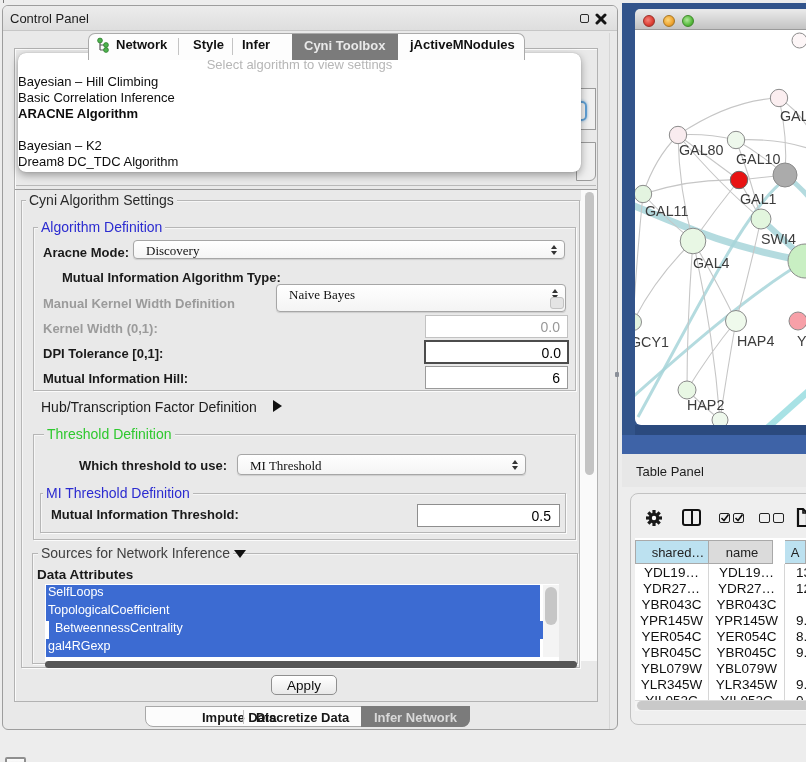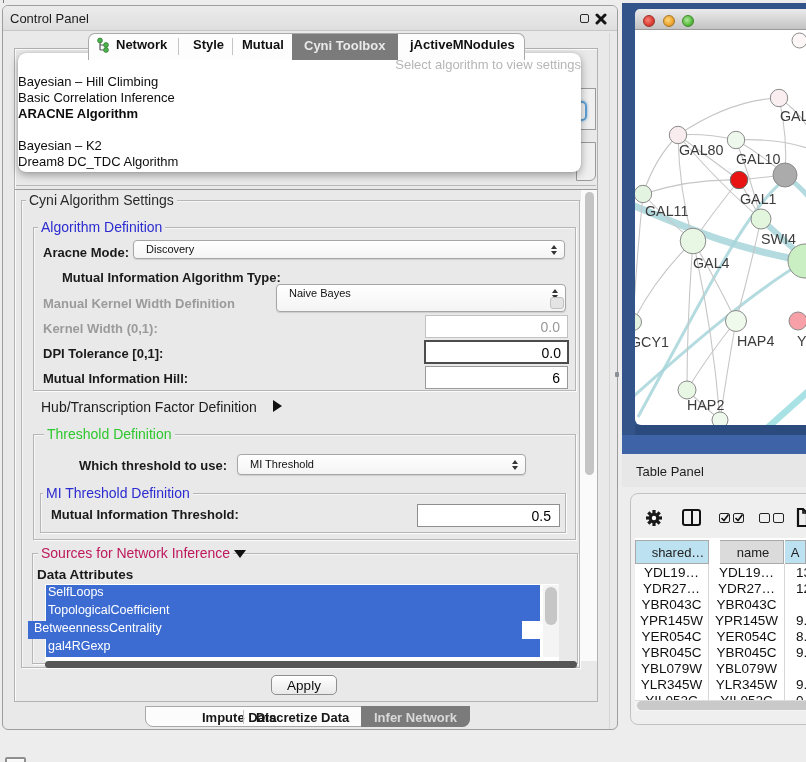--- a/index.html
+++ b/index.html
@@ -83,7 +83,7 @@
 <div class="abs tabsep" style="left:178px;"></div>
 <span class="abs tabtxt" style="left:193px;">Style</span>
 <div class="abs tabsep" style="left:232px;"></div>
-<span class="abs tabtxt" style="left:242px;">Mutual</span>
+<span class="abs tabtxt" style="left:242px;">Infer</span>
 <div class="abs" id="tab-dark">
     <span>Cyni Toolbox</span>
   </div>

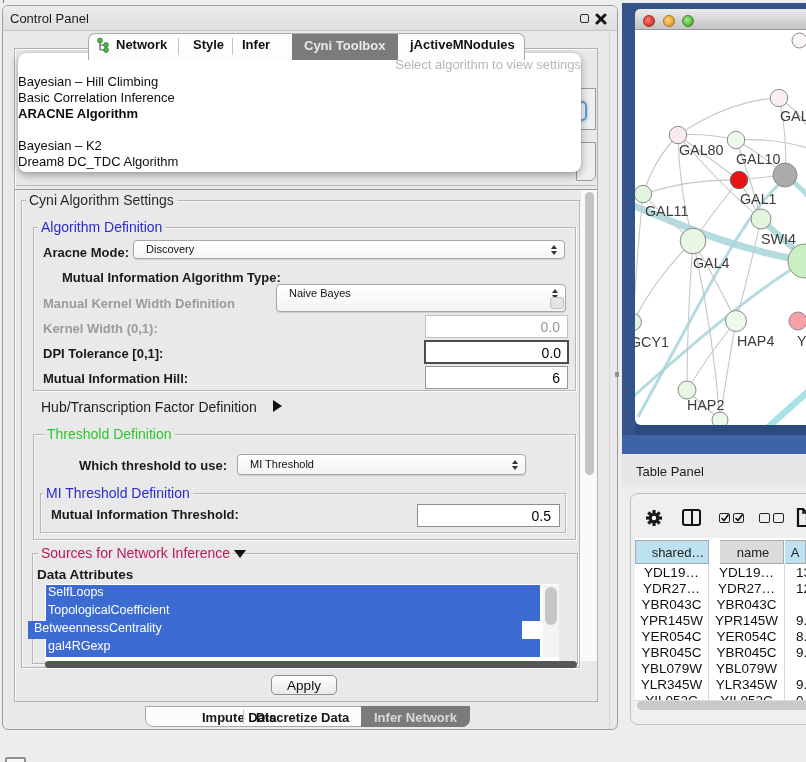--- a/index.html
+++ b/index.html
@@ -32,7 +32,7 @@
 .field { background:#fff; text-align:right; font-size:14px; }
 
 #dd { z-index:4; left:18px; top:53px; width:563px; height:119px; background:#fff; border-radius:8px; overflow:hidden; box-shadow:0 3px 8px rgba(0,0,0,.35), 0 0 1px rgba(0,0,0,.3); }
-#dd .hint { position:absolute; left:0; right:0; top:4px; text-align:right; color:#b6b6b6; font-size:13px; }
+#dd .hint { position:absolute; left:0; right:0; top:4px; text-align:center; color:#b6b6b6; font-size:13px; }
 #dd .it { position:absolute; left:0px; font-size:13px; color:#0d0d0d; white-space:nowrap; }
 
 #slist { left:45px; top:584px; width:514px; height:77px; background:#fff; }

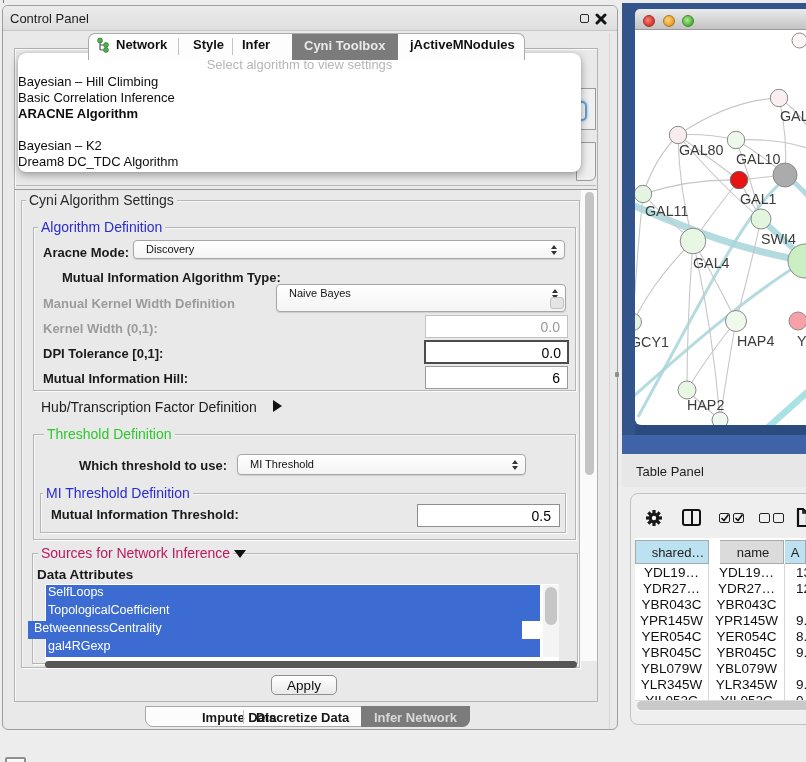--- a/index.html
+++ b/index.html
@@ -25,7 +25,7 @@
 .lbl { font-size:13px; font-weight:bold; color:#1a1a1a; white-space:nowrap; }
 .dis { color:#9b9b9b; }
 .combo { background:linear-gradient(#ffffff,#f4f4f4); border:1px solid #a6a6a6; border-radius:4px; box-shadow:0 1px 1px rgba(0,0,0,.12); }
-.combo .ct { position:absolute; left:12px; top:2px; font-size:11px; color:#111; }
+.combo .ct { position:absolute; left:12px; top:2px; font-size:13px; color:#111;font-family:Liberation Serif, serif; }
 .arr { position:absolute; right:6px; width:7px; }
 .arr .up { width:0;height:0;border-left:3.5px solid transparent;border-right:3.5px solid transparent;border-bottom:4.5px solid #333; margin-bottom:2px;}
 .arr .dn { width:0;height:0;border-left:3.5px solid transparent;border-right:3.5px solid transparent;border-top:4.5px solid #333;}

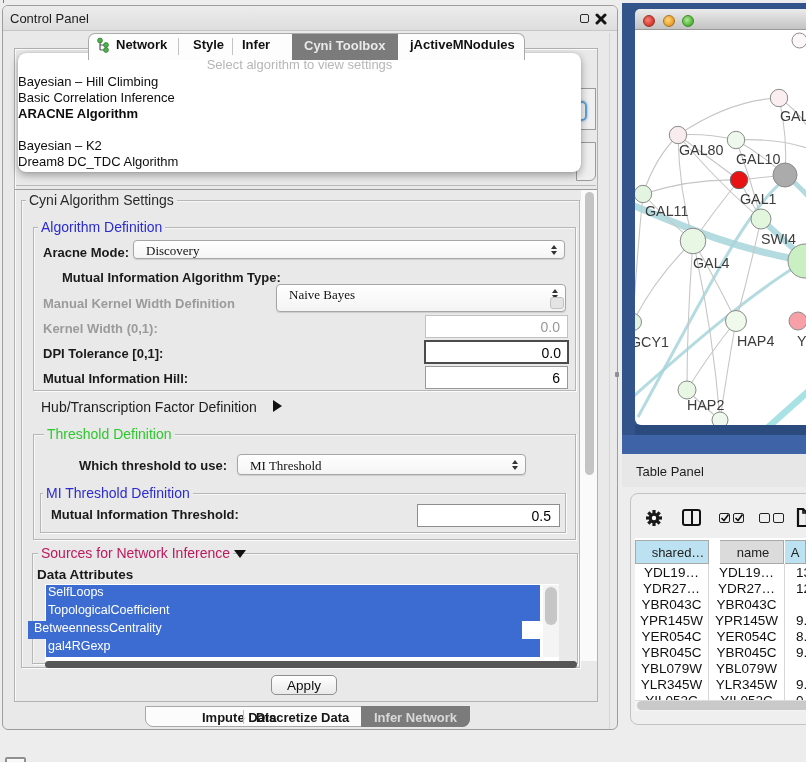--- a/index.html
+++ b/index.html
@@ -151,7 +151,7 @@
 <div class="abs field" style="left:417px;top:504px;width:143px;height:23px;border:1.5px solid #8e8e8e;color:#000;padding:3px 8px 0 0;">0.5</div>
 
 <div class="abs etch" style="left:32px;top:553px;width:546px;height:111px;"></div>
-<span class="abs gtitle" style="left:38px;top:545px;color:#be185d;">Sources for Network Inference</span>
+<span class="abs gtitle" style="left:38px;top:545px;color:#404040;">Sources for Network Inference</span>
 <div class="abs" style="left:234px;top:550px;width:0;height:0;border-left:6.5px solid transparent;border-right:6.5px solid transparent;border-top:8px solid #111;"></div>
 <span class="abs lbl" style="left:37px;top:567px;font-size:13.5px;">Data Attributes</span>
 

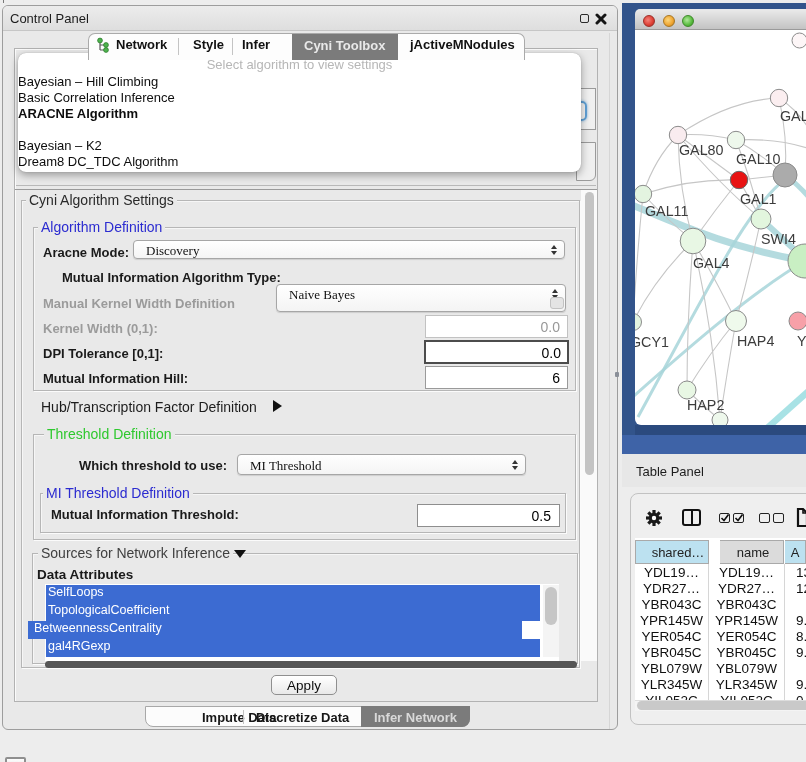--- a/index.html
+++ b/index.html
@@ -294,7 +294,7 @@
 </svg>
 
 <div class="abs hcell" style="left:635px;width:74px;background:#bce1f0;border-left:1px solid #a9a9a9;padding-left:12px;">shared…</div>
-<div class="abs hcell" style="left:709px;width:64px;background:#dbdbdb;padding-left:3px;margin-left:11px;">name</div>
+<div class="abs hcell" style="left:709px;width:64px;background:#dbdbdb;padding-left:3px;">name</div>
 <div class="abs hcell" style="left:785px;width:21px;background:#bce1f0;">A</div>
 
 <div class="abs" style="left:708px;top:564px;width:1px;height:136px;background:#d6d6d6;"></div>

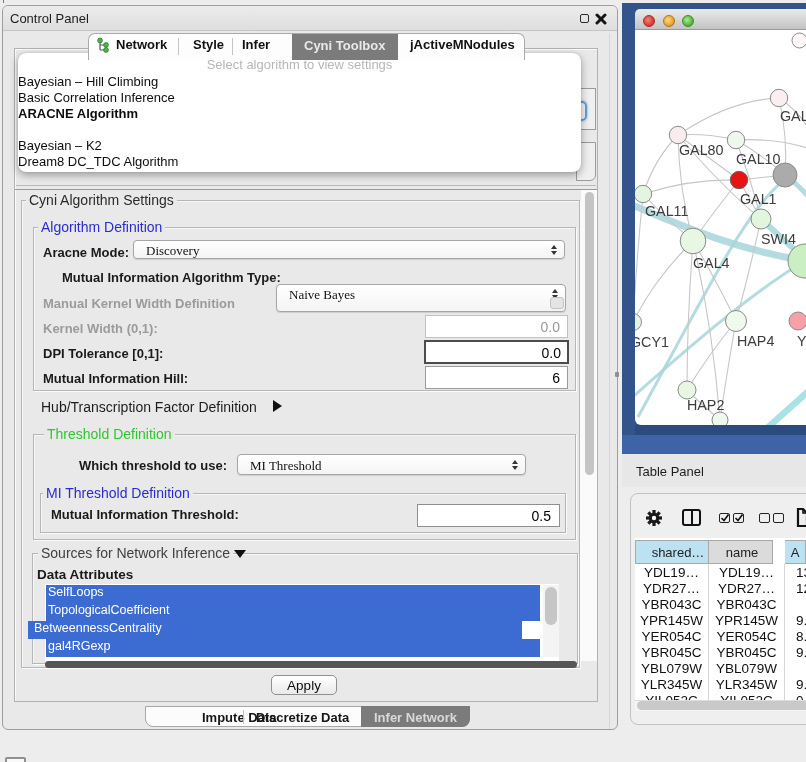--- a/index.html
+++ b/index.html
@@ -158,7 +158,7 @@
 <div class="abs" id="slist"></div>
 <span class="abs srow" style="left:46px;top:585px;">SelfLoops</span>
 <span class="abs srow" style="left:46px;top:603px;">TopologicalCoefficient</span>
-<span class="abs srow" style="left:28px;top:621px;padding-left:6px;">BetweennessCentrality</span>
+<span class="abs srow" style="left:49px;top:621px;padding-left:6px;">BetweennessCentrality</span>
 <span class="abs srow" style="left:46px;top:639px;">gal4RGexp</span>
 <div class="abs" style="left:543px;top:585px;width:16px;height:72px;background:#f4f4f4;"></div>
 <div class="abs" style="left:545px;top:587px;width:12px;height:38px;background:#c6c6c6;border-radius:6px;"></div>

